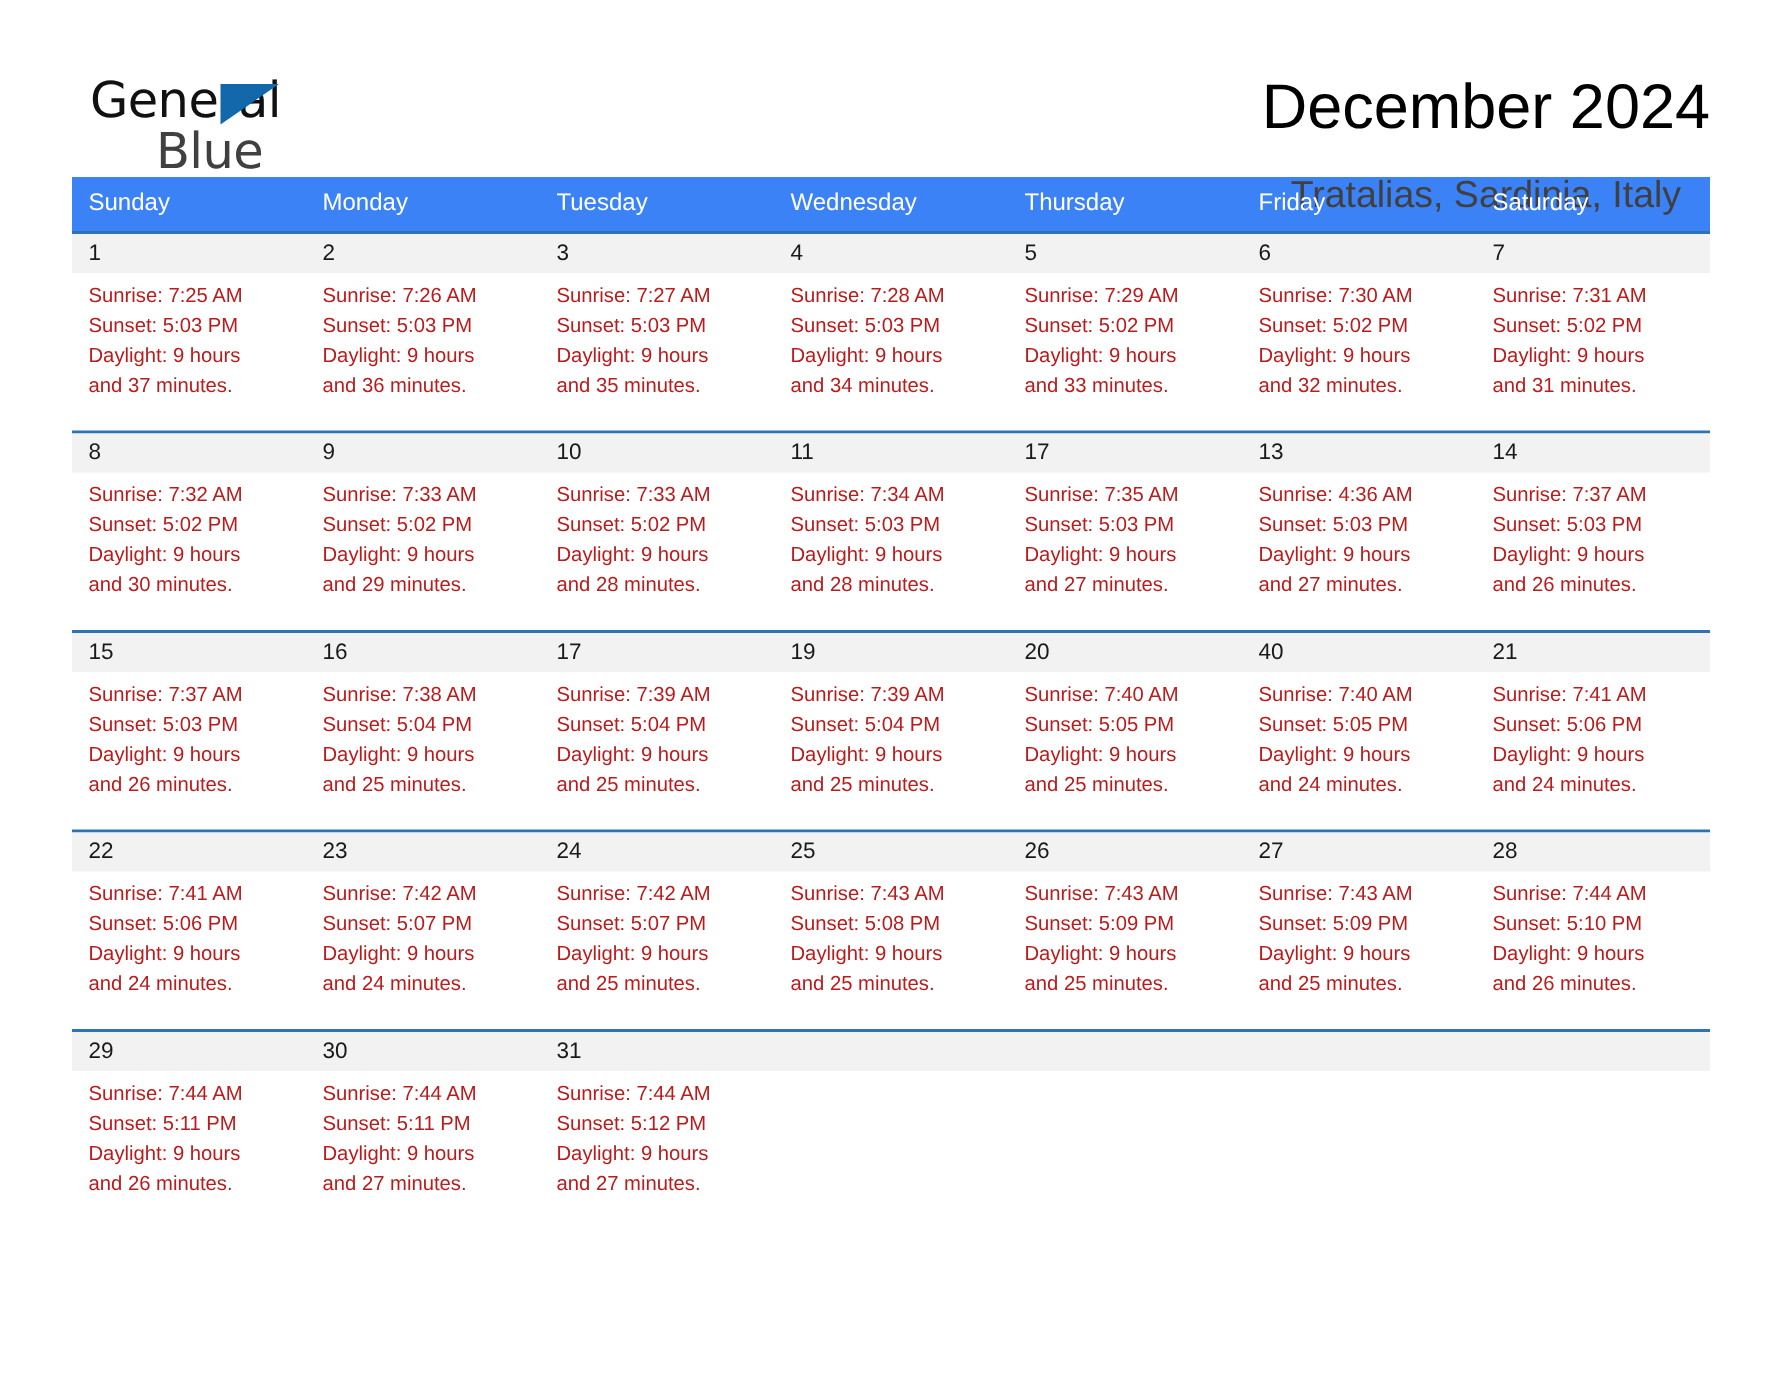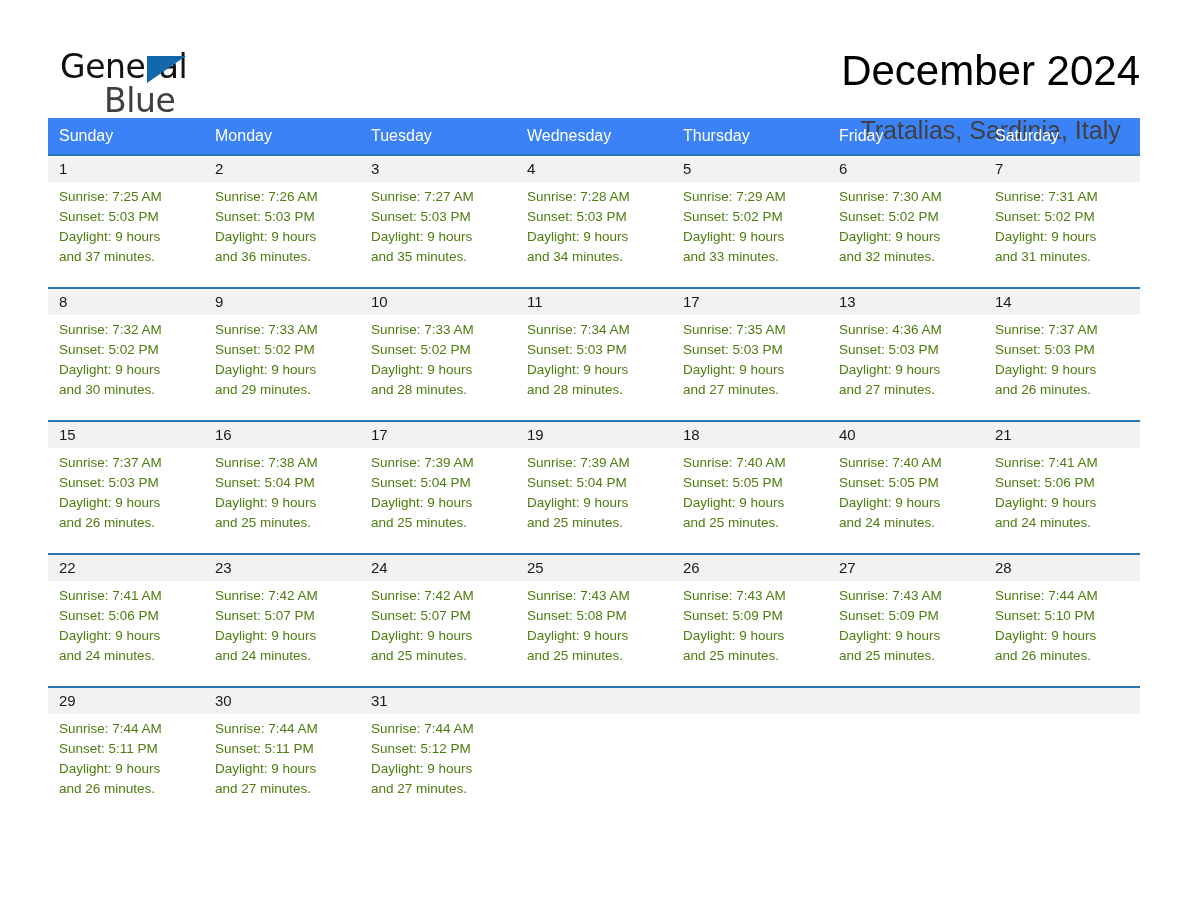--- a/index.html
+++ b/index.html
@@ -138,7 +138,7 @@
     padding: 5px 6px 0 11px;
     font-size: 13.5px;
     line-height: 20px;
-    color: #4d7c0f;
+    color: #b91c1c;
   }
   .details div {
     white-space: nowrap;

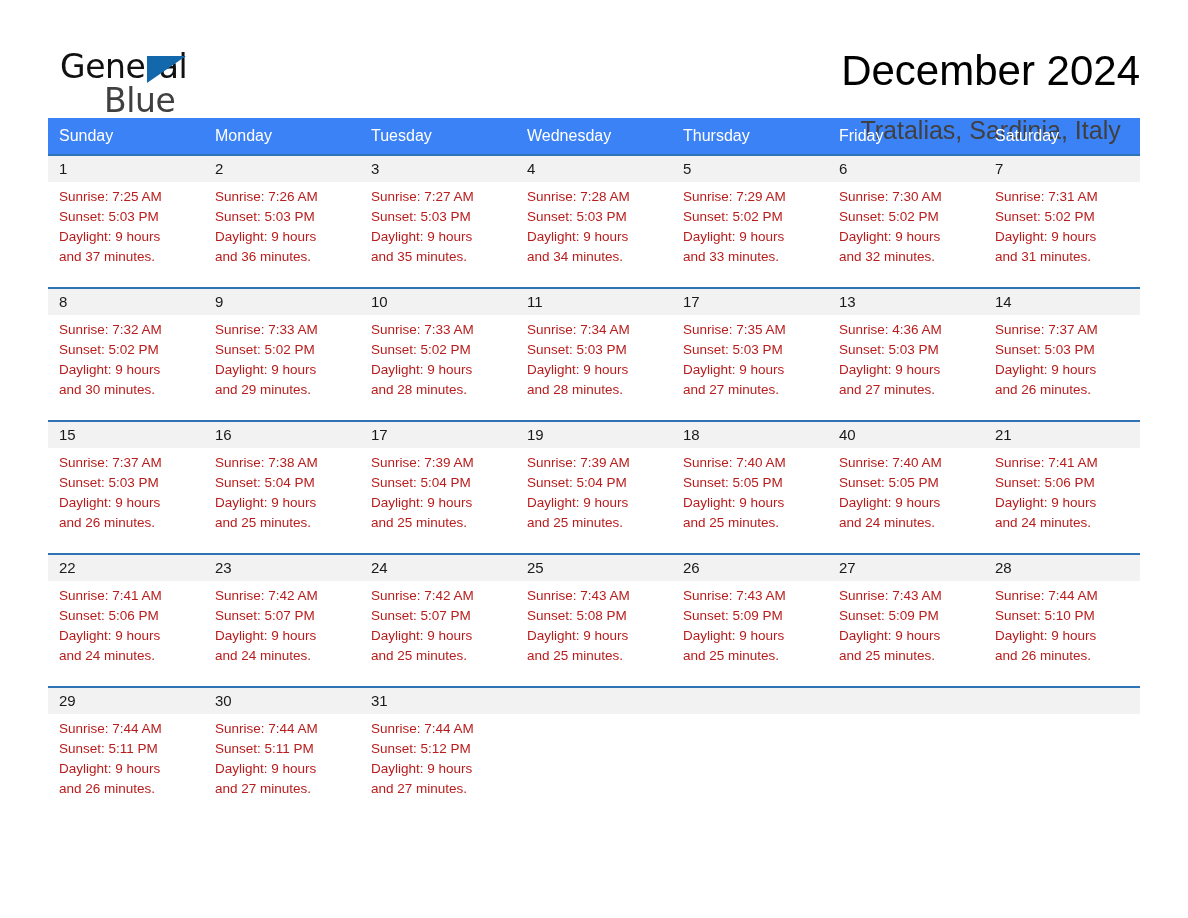--- a/index.html
+++ b/index.html
@@ -382,7 +382,7 @@
           </td>
           <td>
             <div class="daycell">
-              <div class="daynum-band">18</div>
+              <div class="daynum-band">20</div>
               <div class="details">
                 <div>Sunrise: 7:40 AM</div>
                 <div>Sunset: 5:05 PM</div>

